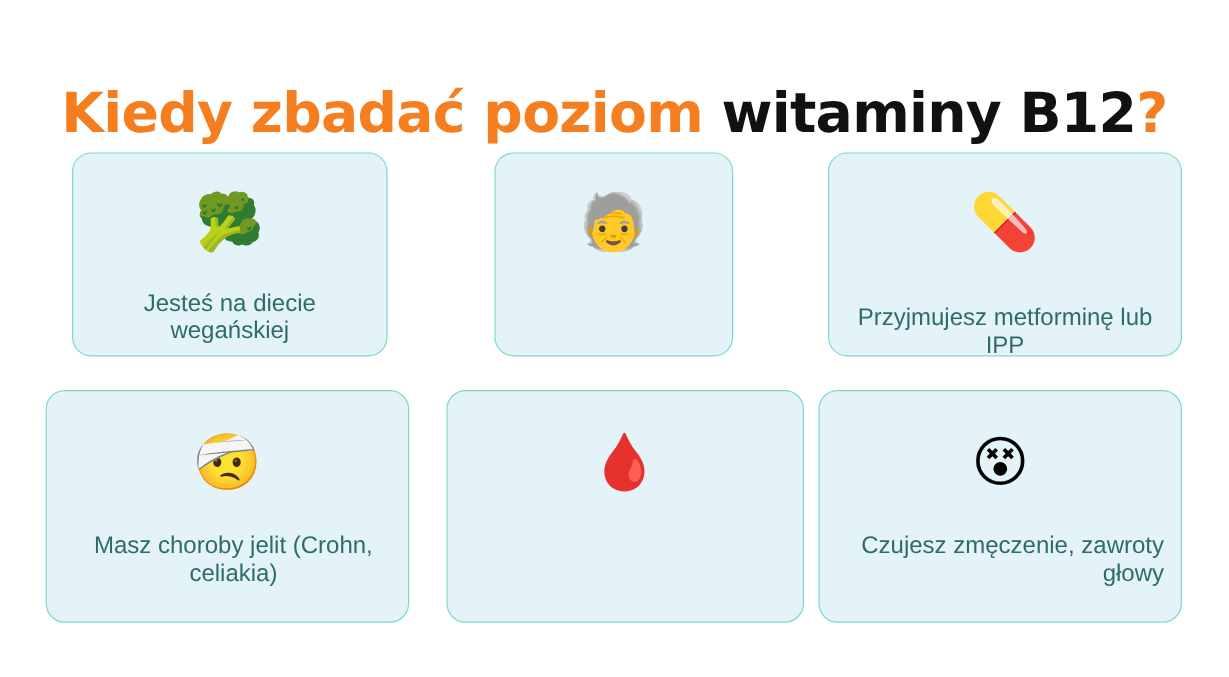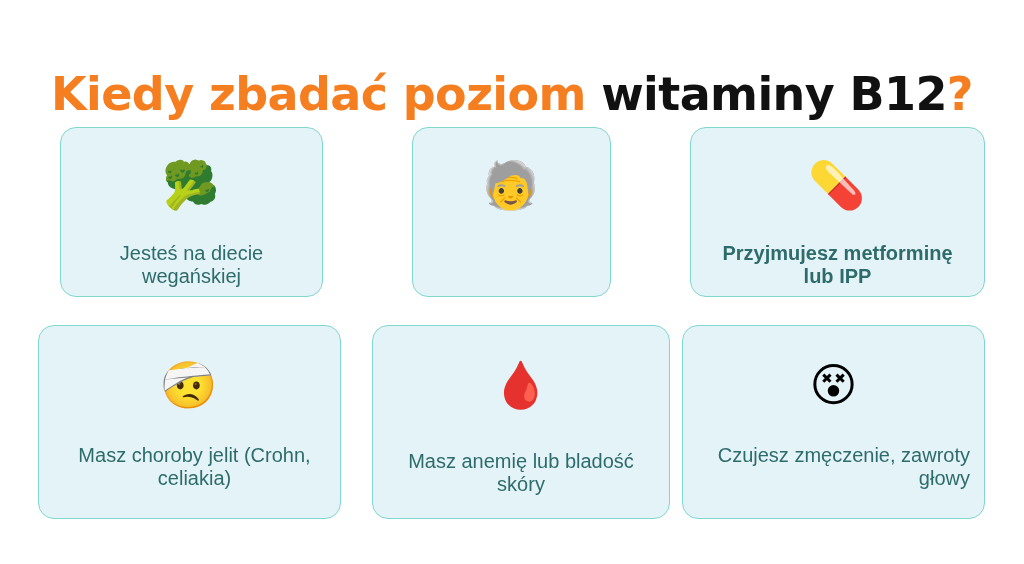--- a/index.html
+++ b/index.html
@@ -89,7 +89,7 @@
 
   #card-1 .card-label { margin-top: 34px; }
   #card-2 .card-label { margin-top: 34px; }
-  #card-3 .card-label { margin-top: 34px; font-weight: bold; }
+  #card-3 .card-label { margin-top: 46px; }
   #card-4 .card-label { margin-top: 36px; padding-left: 24px; }
   #card-5 .card-label { margin-top: 42px; }
   #card-6 .card-label { margin-top: 36px; text-align: right; }

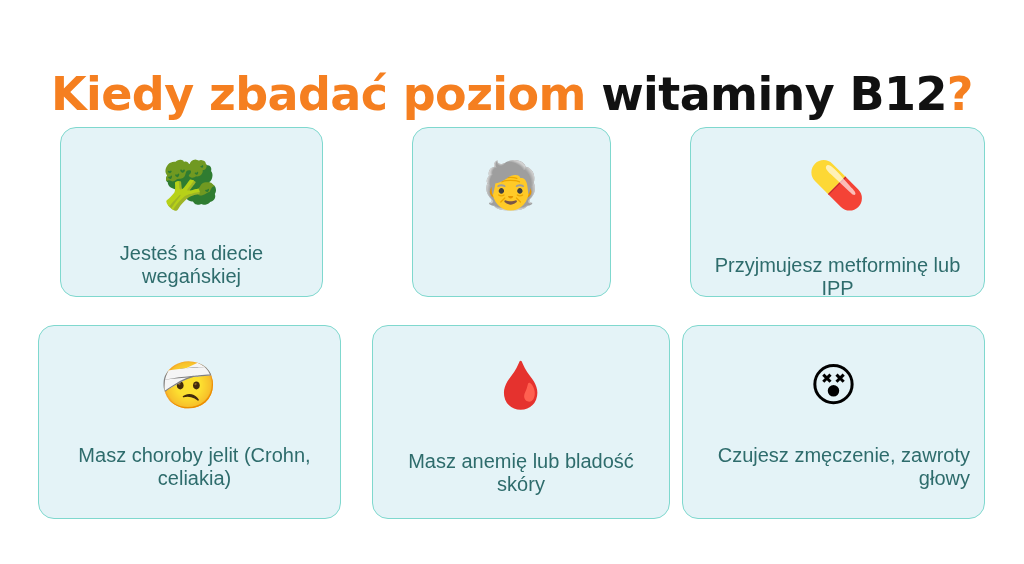--- a/index.html
+++ b/index.html
@@ -124,7 +124,6 @@
 
   <div class="card" id="card-5">
     <div class="card-emoji">🩸</div>
-    <div class="card-label">Masz anemię lub bladość skóry</div>
   </div>
 
   <div class="card" id="card-6">

